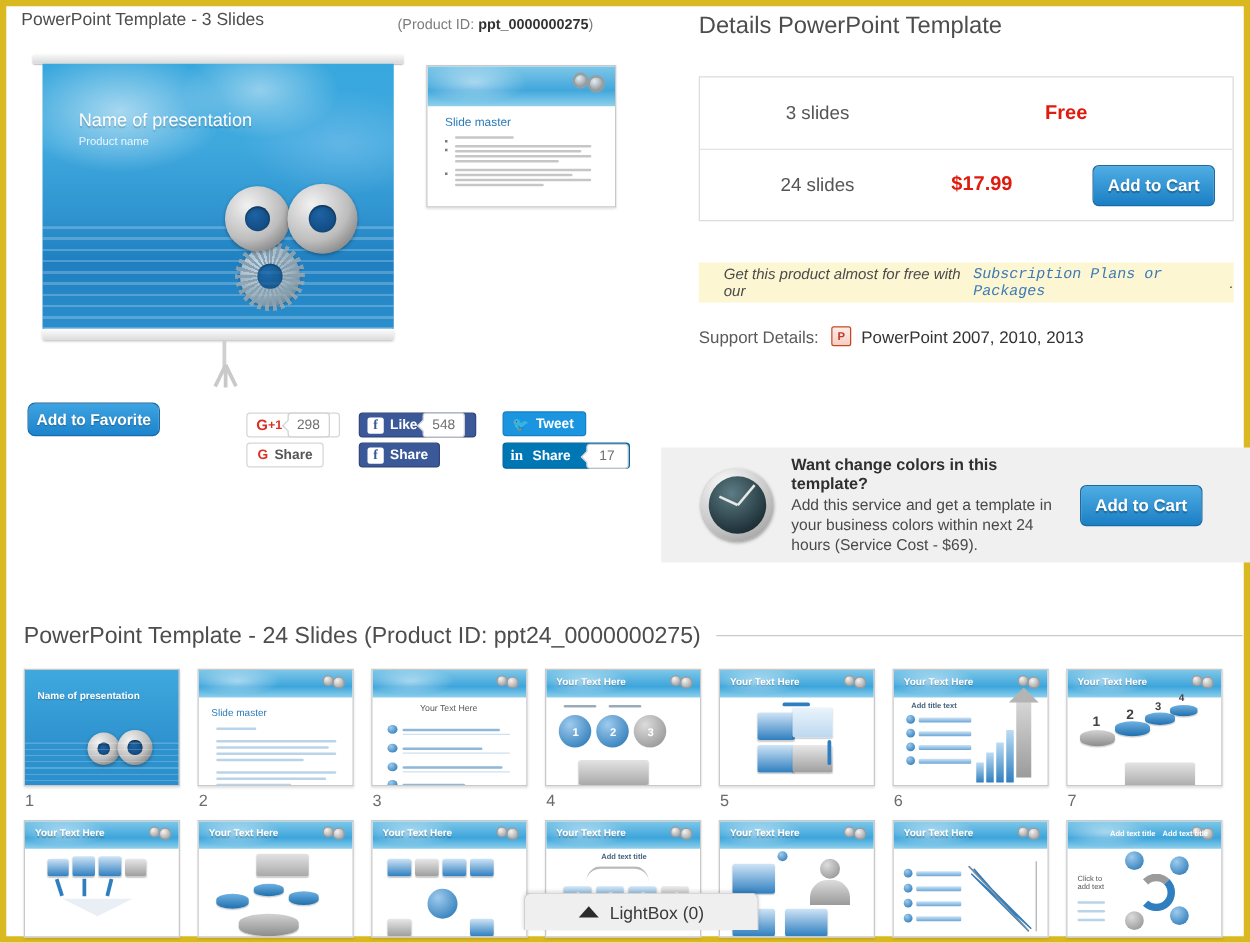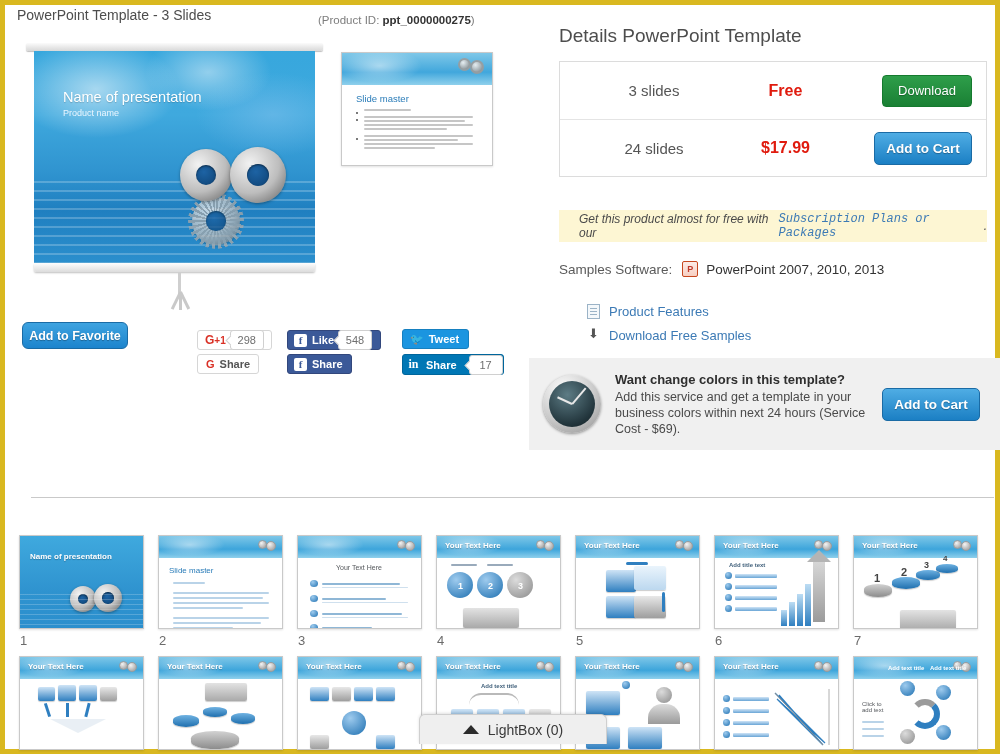--- a/index.html
+++ b/index.html
@@ -195,7 +195,7 @@
   
   .right-col { position:absolute; left:520px; top:0; width:475px; height:470px; }
   .details-title {
-    position:absolute; left:34px; top:20px; font-size:19px; color:#4d4d4d;
+    position:absolute; left:34px; top:5px; font-size:19px; color:#4d4d4d;
   }
   .price-table {
     position:absolute; left:34px; top:56px; width:428px;

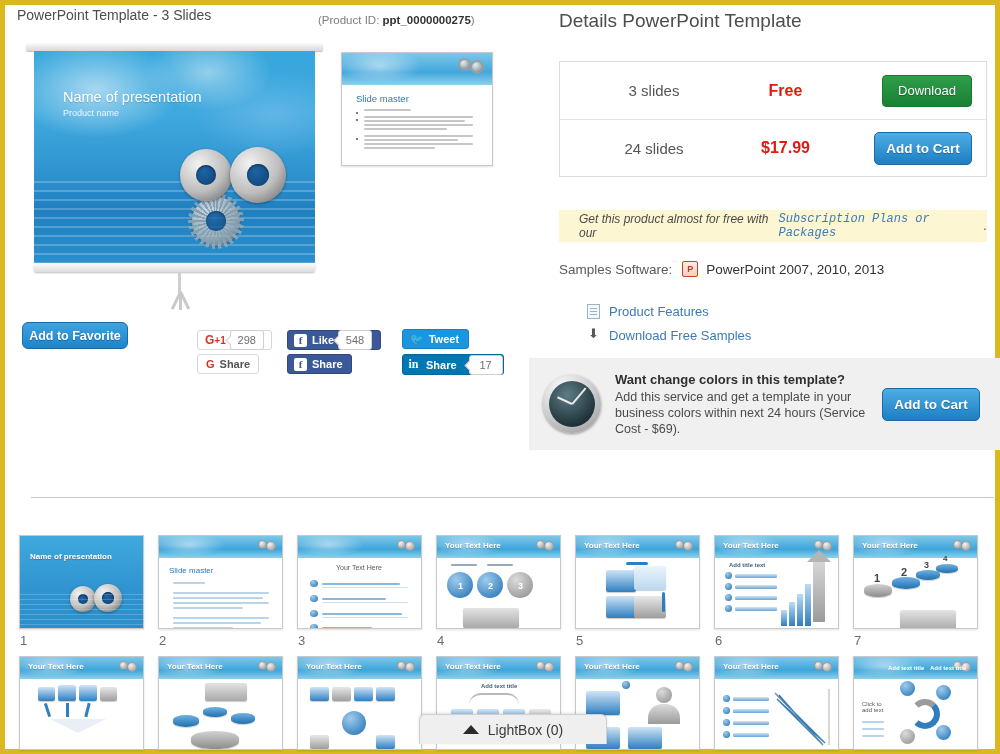--- a/index.html
+++ b/index.html
@@ -431,9 +431,6 @@
       <div class="price-row">
         <div class="pr-slides">3 slides</div>
         <div class="pr-price">Free</div>
-        <div class="pr-btn-wrap">
-          <div class="btn-green">Download</div>
-        </div>
       </div>
       <div class="price-row">
         <div class="pr-slides">24 slides</div>

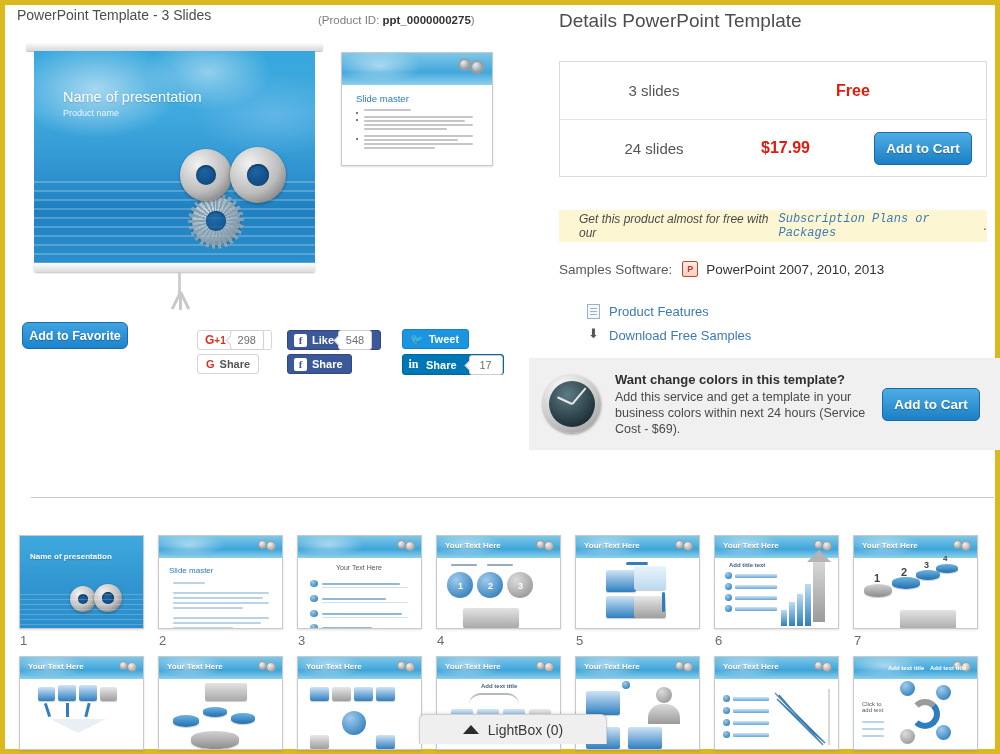--- a/index.html
+++ b/index.html
@@ -448,7 +448,7 @@
     </div>
 
     <div class="support">
-      <span>Samples Software:</span>
+      <span>Support Details:</span>
       <span class="ppt-ico">P</span>
       <span class="sw">PowerPoint 2007, 2010, 2013</span>
     </div>

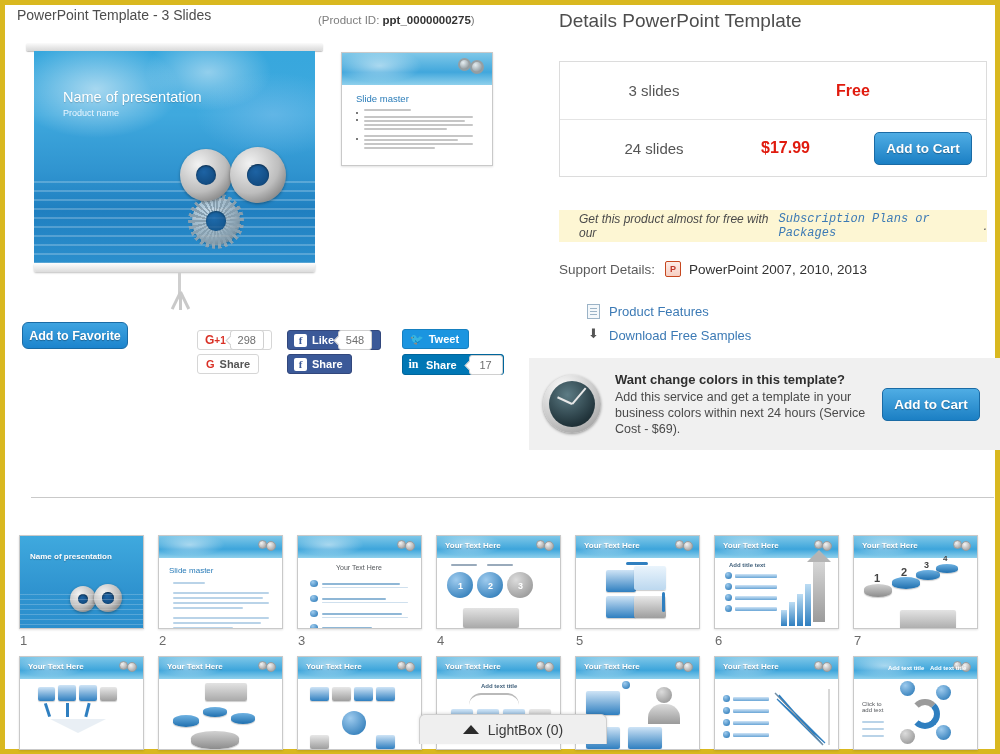--- a/index.html
+++ b/index.html
@@ -453,16 +453,6 @@
       <span class="sw">PowerPoint 2007, 2010, 2013</span>
     </div>
 
-    <div class="links">
-      <div class="link-row">
-        <span class="doc-ico"></span>
-        <a href="#">Product Features</a>
-      </div>
-      <div class="link-row">
-        <span class="dl-ico">⬇</span>
-        <a href="#">Download Free Samples</a>
-      </div>
-    </div>
 
     <div class="service">
       <div class="clock">

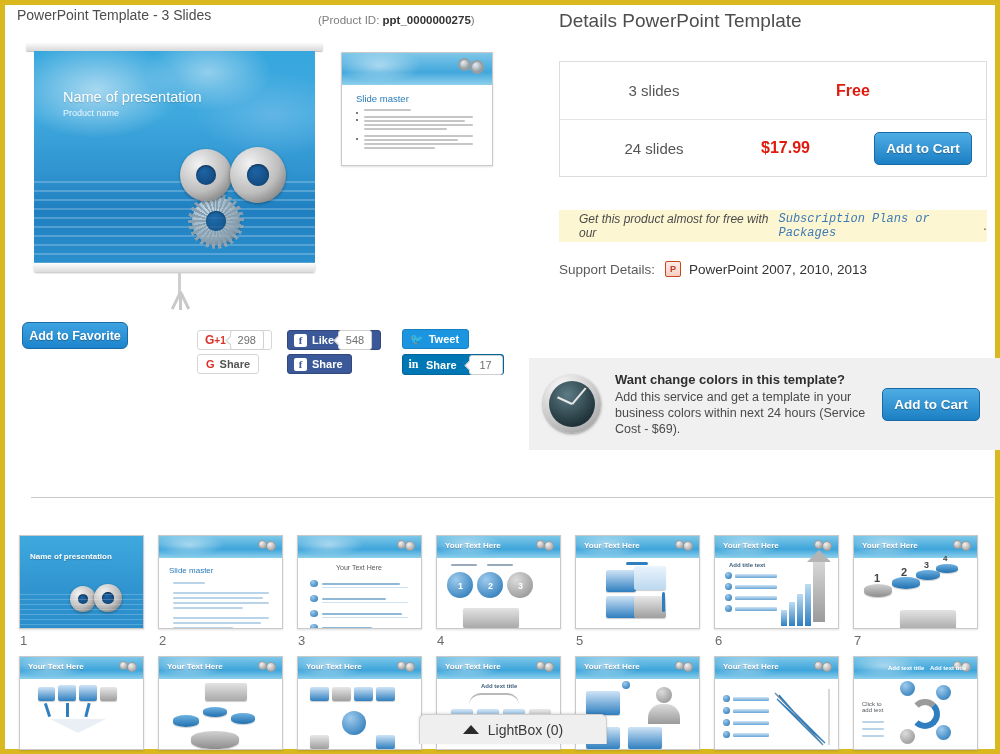--- a/index.html
+++ b/index.html
@@ -249,7 +249,7 @@
   .dl-ico { width:13px; height:15px; position:relative; color:#555; font-size:13px; text-align:center; line-height:12px; }
   .service {
     position:absolute; left:4px; top:353px; width:471px; height:92px; background:#f0f0f0;
-    display:flex; align-items:center; padding:0 14px;
+    display:flex; align-items:center; padding:0 32px;
   }
   .clock {
     width:58px; height:58px; border-radius:50%; flex:0 0 58px; position:relative;

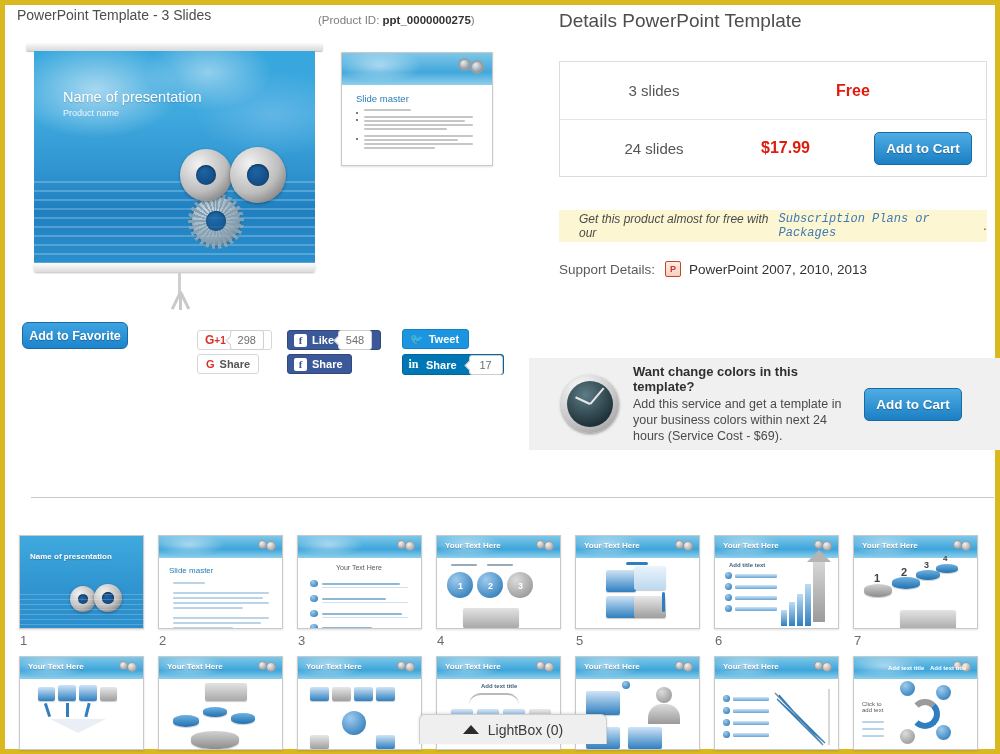--- a/index.html
+++ b/index.html
@@ -471,6 +471,7 @@
 
   <div class="bottom">
     <div class="sec-head">
+      <span class="t">PowerPoint Template - 24 Slides (Product ID: ppt24_0000000275)</span>
       <span class="rule"></span>
     </div>
 

